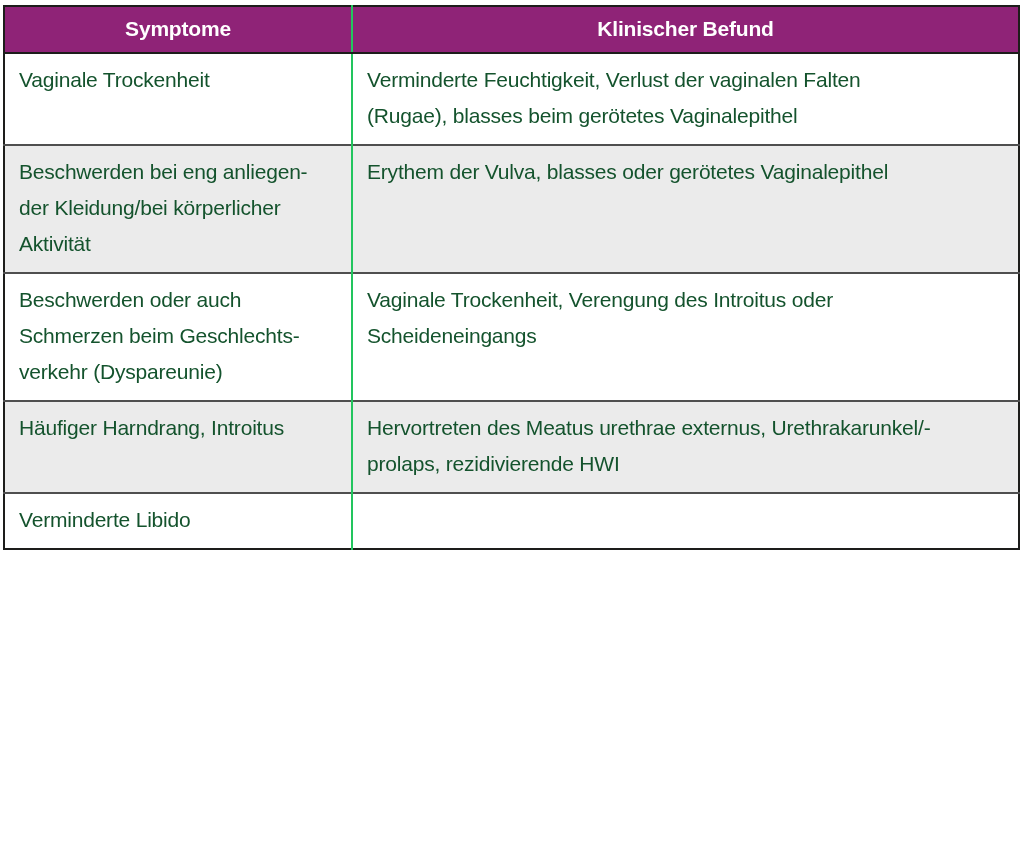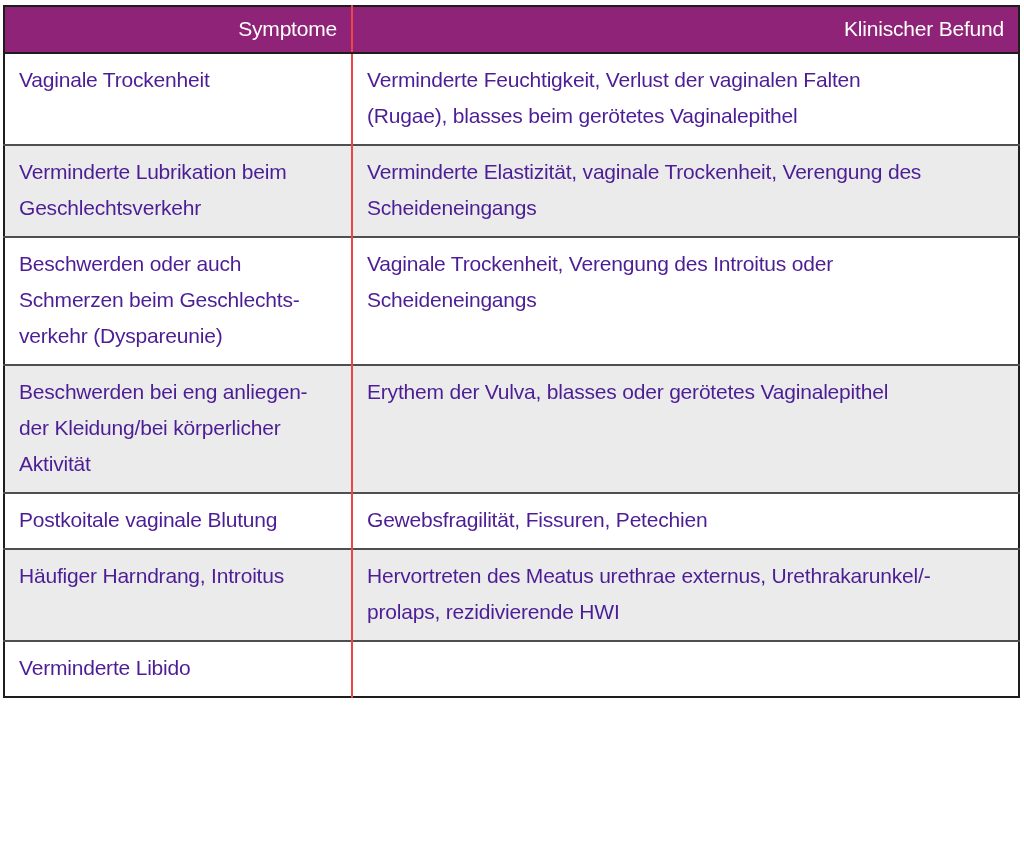--- a/index.html
+++ b/index.html
@@ -31,9 +31,9 @@
   thead th {
     background: var(--header-bg, #8f2377);
     color: var(--header-text, #ffffff);
-    text-align: right;
+    text-align: center;
     font-size: 21px;
-    font-weight: normal;
+    font-weight: bold;
     letter-spacing: -0.2px;
     padding: 10px 14px 11px 14px;
     border-bottom: 2px solid #1d1d1b;

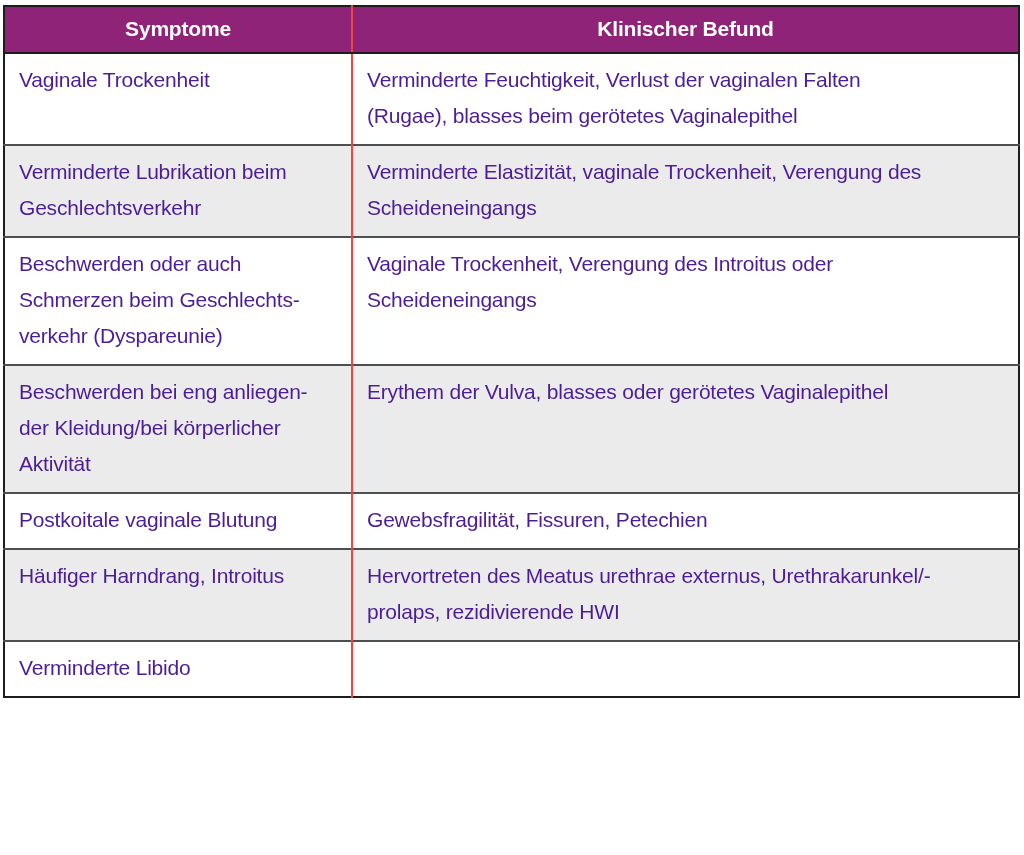--- a/index.html
+++ b/index.html
@@ -40,7 +40,7 @@
     margin-left: 48px;
   }
   th + th, td + td {
-    border-left: 2px solid #ef4444;
+    border-left: 2px solid #22c55e;
   }
   tbody td {
     font-size: 21px;

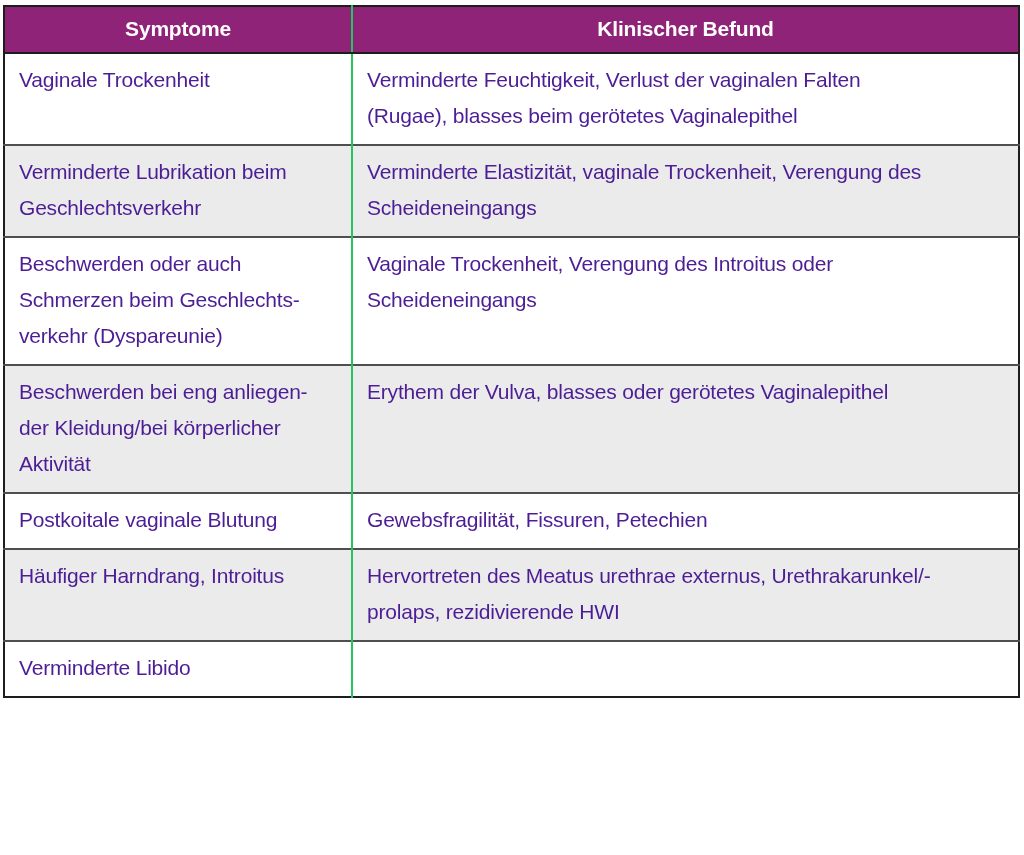--- a/index.html
+++ b/index.html
@@ -50,7 +50,7 @@
     vertical-align: top;
     white-space: pre-line;
     border-top: 2px solid #4f4f4f;
-    color: #4c1d95;
+    color: #14532d;
   }
   tbody tr:nth-child(odd) td { background: #ffffff; }
   tbody tr:nth-child(even) td { background: var(--row-alt-bg, #ebebeb); }

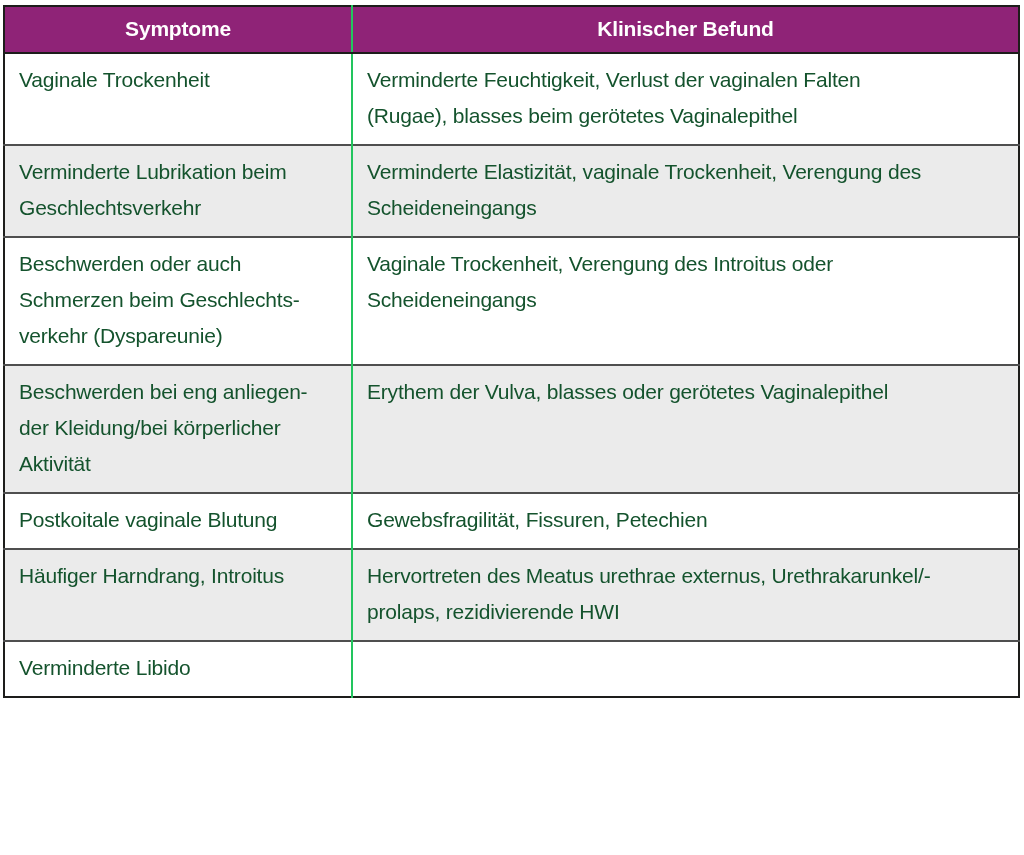--- a/index.html
+++ b/index.html
@@ -77,12 +77,6 @@
 (Rugae), blasses beim gerötetes Vaginalepithel</td>
   </tr>
 
-  <tr>
-    <td>Verminderte Lubrikation beim
-Geschlechtsverkehr</td>
-    <td>Verminderte Elastizität, vaginale Trockenheit, Verengung des
-Scheideneingangs</td>
-  </tr>
 
   <tr>
     <td>Beschwerden oder auch

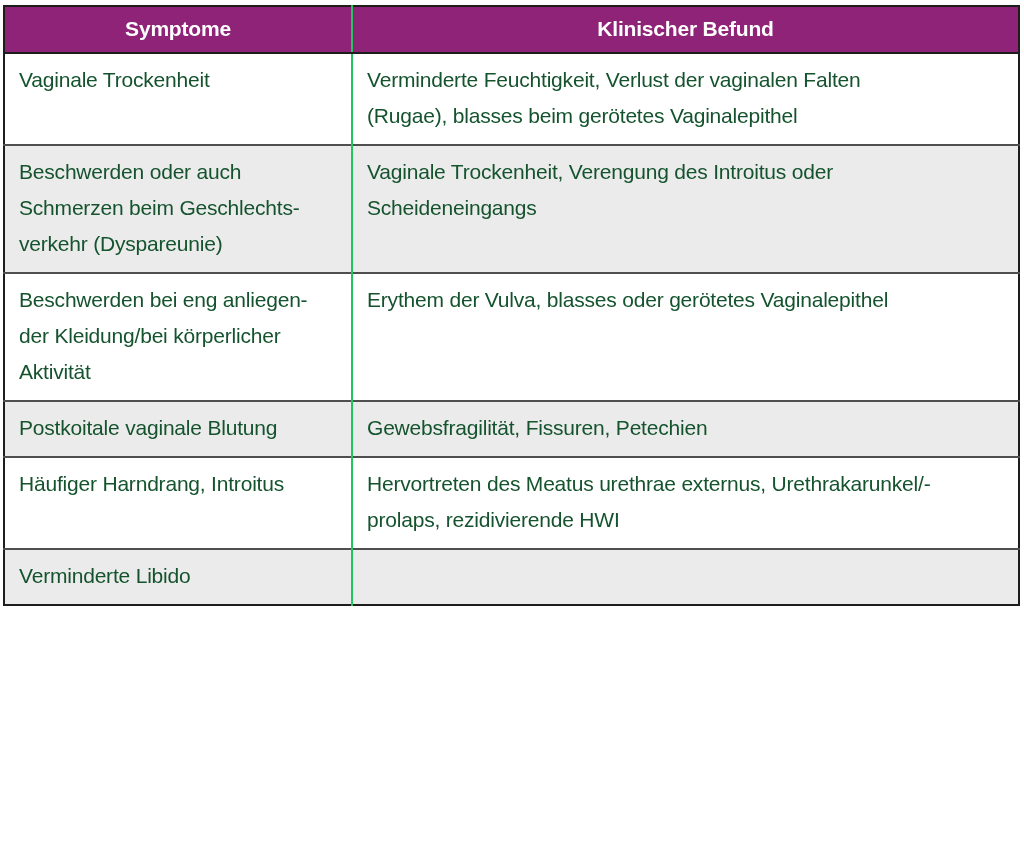--- a/index.html
+++ b/index.html
@@ -79,18 +79,18 @@
 
 
   <tr>
+    <td>Beschwerden bei eng anliegen-
+der Kleidung/bei körperlicher
+Aktivität</td>
+    <td>Erythem der Vulva, blasses oder gerötetes Vaginalepithel</td>
+  </tr>
+
+  <tr>
     <td>Beschwerden oder auch
 Schmerzen beim Geschlechts-
 verkehr (Dyspareunie)</td>
     <td>Vaginale Trockenheit, Verengung des Introitus oder
 Scheideneingangs</td>
-  </tr>
-
-  <tr>
-    <td>Beschwerden bei eng anliegen-
-der Kleidung/bei körperlicher
-Aktivität</td>
-    <td>Erythem der Vulva, blasses oder gerötetes Vaginalepithel</td>
   </tr>
 
   <tr>

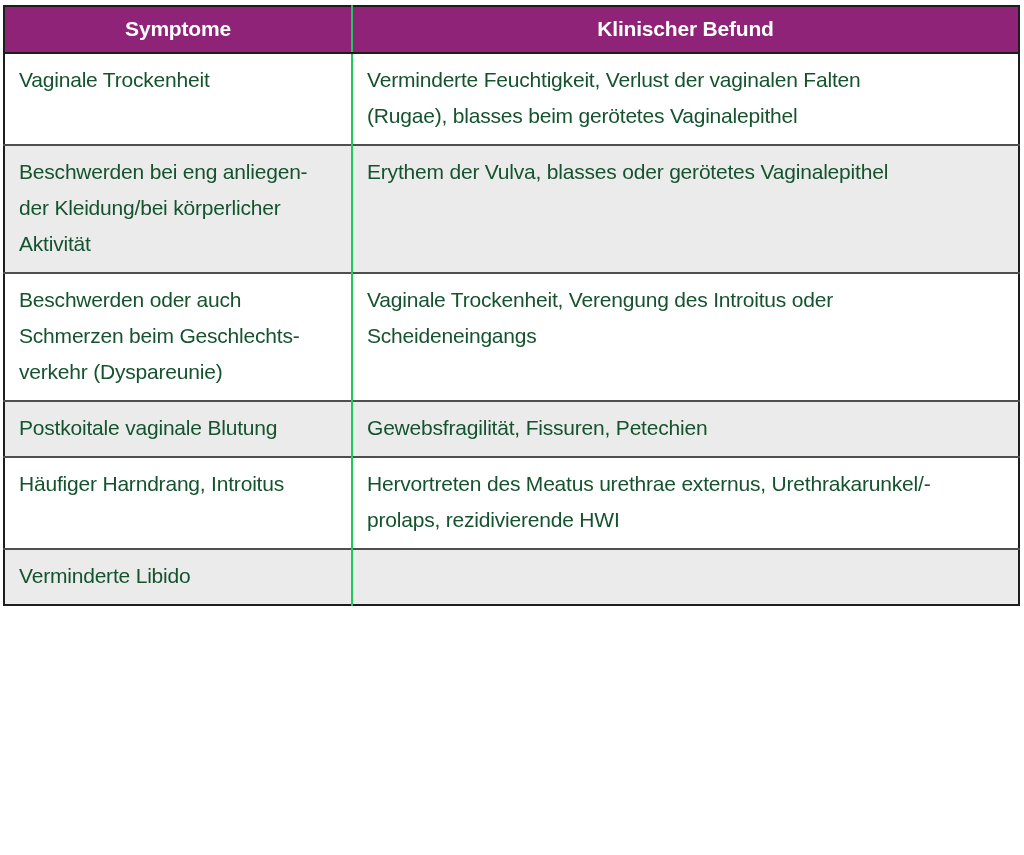--- a/index.html
+++ b/index.html
@@ -93,10 +93,6 @@
 Scheideneingangs</td>
   </tr>
 
-  <tr>
-    <td>Postkoitale vaginale Blutung</td>
-    <td>Gewebsfragilität, Fissuren, Petechien</td>
-  </tr>
 
 
 

